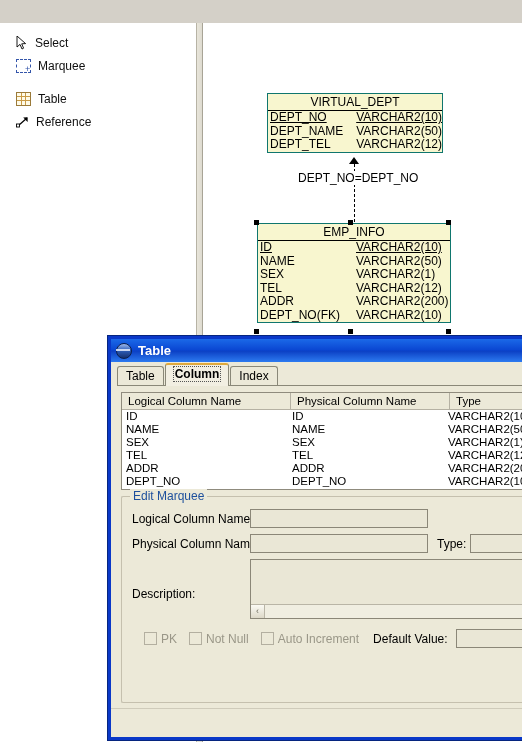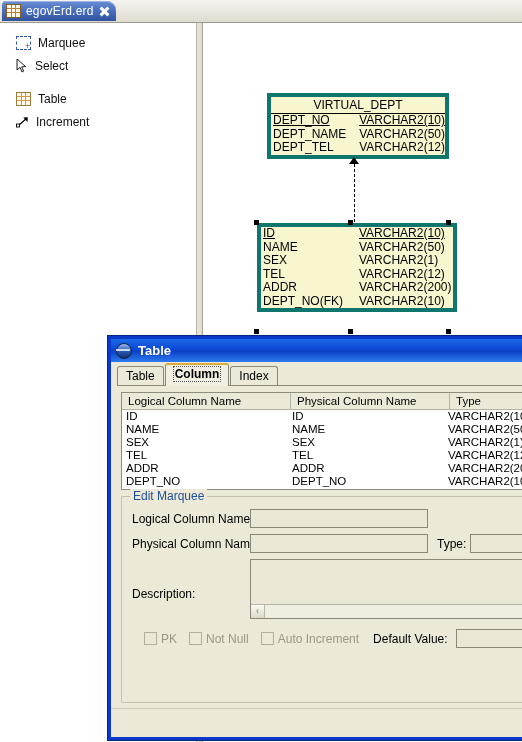--- a/index.html
+++ b/index.html
@@ -218,13 +218,6 @@
 
 <div id="root">
 
-  <div class="tabbar">
-    <div class="edtab">
-      <span class="tabicon"></span>
-      <span class="tabtext">egovErd.erd</span>
-      <span class="closex"></span>
-    </div>
-  </div>
 
   <div class="palette">
     <div style="height:8px"></div>

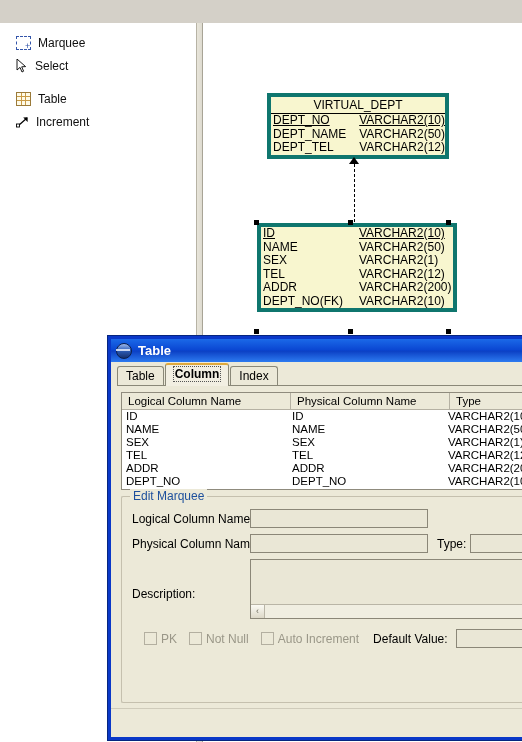--- a/index.html
+++ b/index.html
@@ -222,16 +222,16 @@
   <div class="palette">
     <div style="height:8px"></div>
     <div class="pal-item">
-      <span class="ic ic-marquee"></span>
-      <span>Marquee</span>
-    </div>
-    <div class="pal-item">
       <span class="ic ic-cursor">
         <svg width="12" height="14" viewBox="0 0 12 14">
             <polygon points="1,0 1,11 4,8.4 6,13 7.6,12.2 5.7,7.8 9.6,7.6" fill="#ffffff" stroke="#000" stroke-width="0.9"></polygon>
           </svg>
       </span>
       <span>Select</span>
+    </div>
+    <div class="pal-item">
+      <span class="ic ic-marquee"></span>
+      <span>Marquee</span>
     </div>
     <div style="height:6px"></div>
 

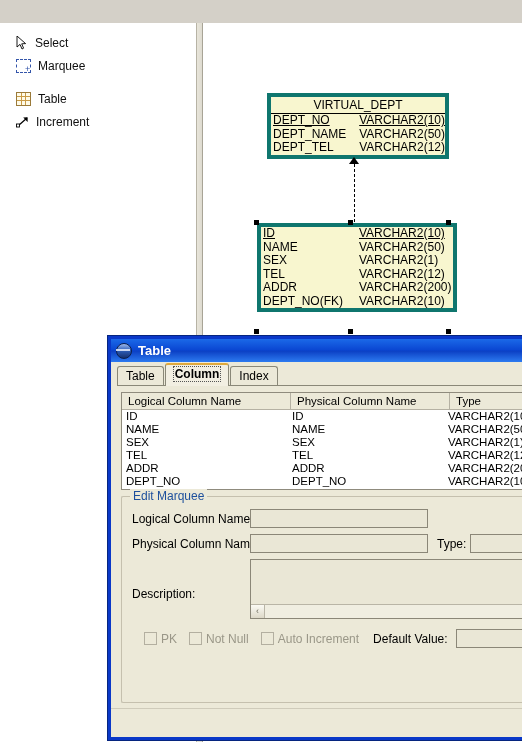--- a/index.html
+++ b/index.html
@@ -100,7 +100,7 @@
     background:#ffffff;
   }
 
-  .erd-table{ position:absolute; background:#f8f6cf; border:4px solid #0f766e; }
+  .erd-table{ position:absolute; background:#f8f6cf; border:1px solid #0f766e; }
   .erd-title{
     text-align:center; font-size:12px; padding:1px 4px 1px; border-bottom:1px solid #000;
     white-space:nowrap;

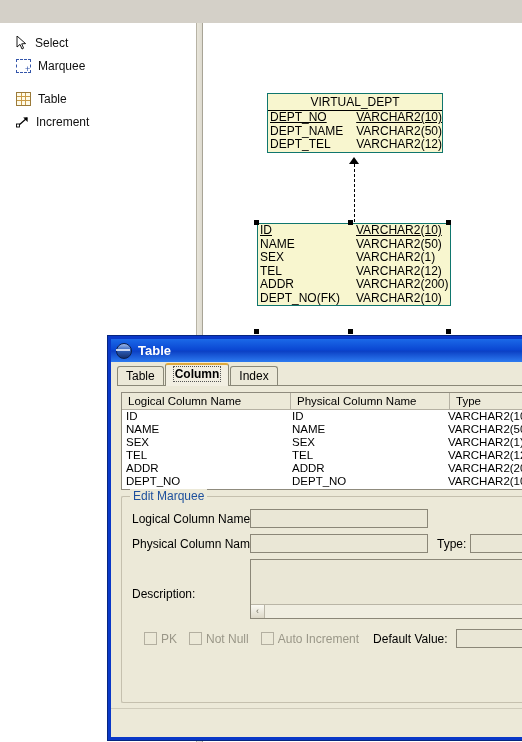--- a/index.html
+++ b/index.html
@@ -249,7 +249,7 @@
           <rect x="0.5" y="8" width="3" height="3" fill="#fff" stroke="#000" stroke-width="0.9"></rect>
         </svg>
       </span>
-      <span>Increment</span>
+      <span>Reference</span>
     </div>
   </div>
 

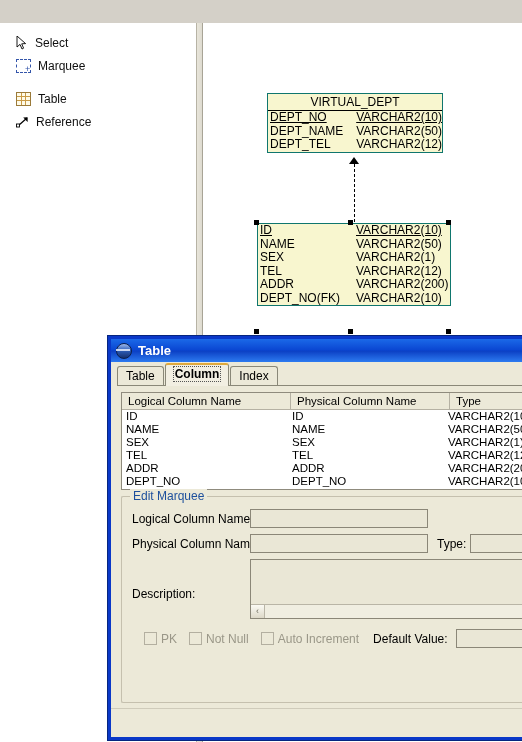--- a/index.html
+++ b/index.html
@@ -277,6 +277,7 @@
 
     <div class="arrow-up" style="left:146px; top:134px;"></div>
     <div class="rel-line" style="left:151px; top:141px; height:58px;"></div>
+    <div class="rel-label" style="left:93px; top:148px;">DEPT_NO=DEPT_NO</div>
 
     <div class="erd-table" style="left:54px; top:200px; width:192px;">
       <div class="erd-rows">

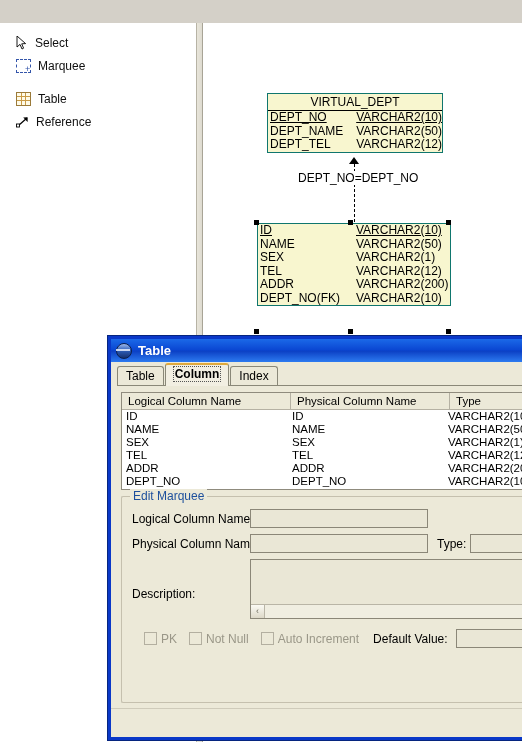--- a/index.html
+++ b/index.html
@@ -280,6 +280,7 @@
     <div class="rel-label" style="left:93px; top:148px;">DEPT_NO=DEPT_NO</div>
 
     <div class="erd-table" style="left:54px; top:200px; width:192px;">
+      <div class="erd-title">EMP_INFO</div>
       <div class="erd-rows">
         <div class="erd-row pk">
           <span class="c1" style="width:92px">ID</span>

